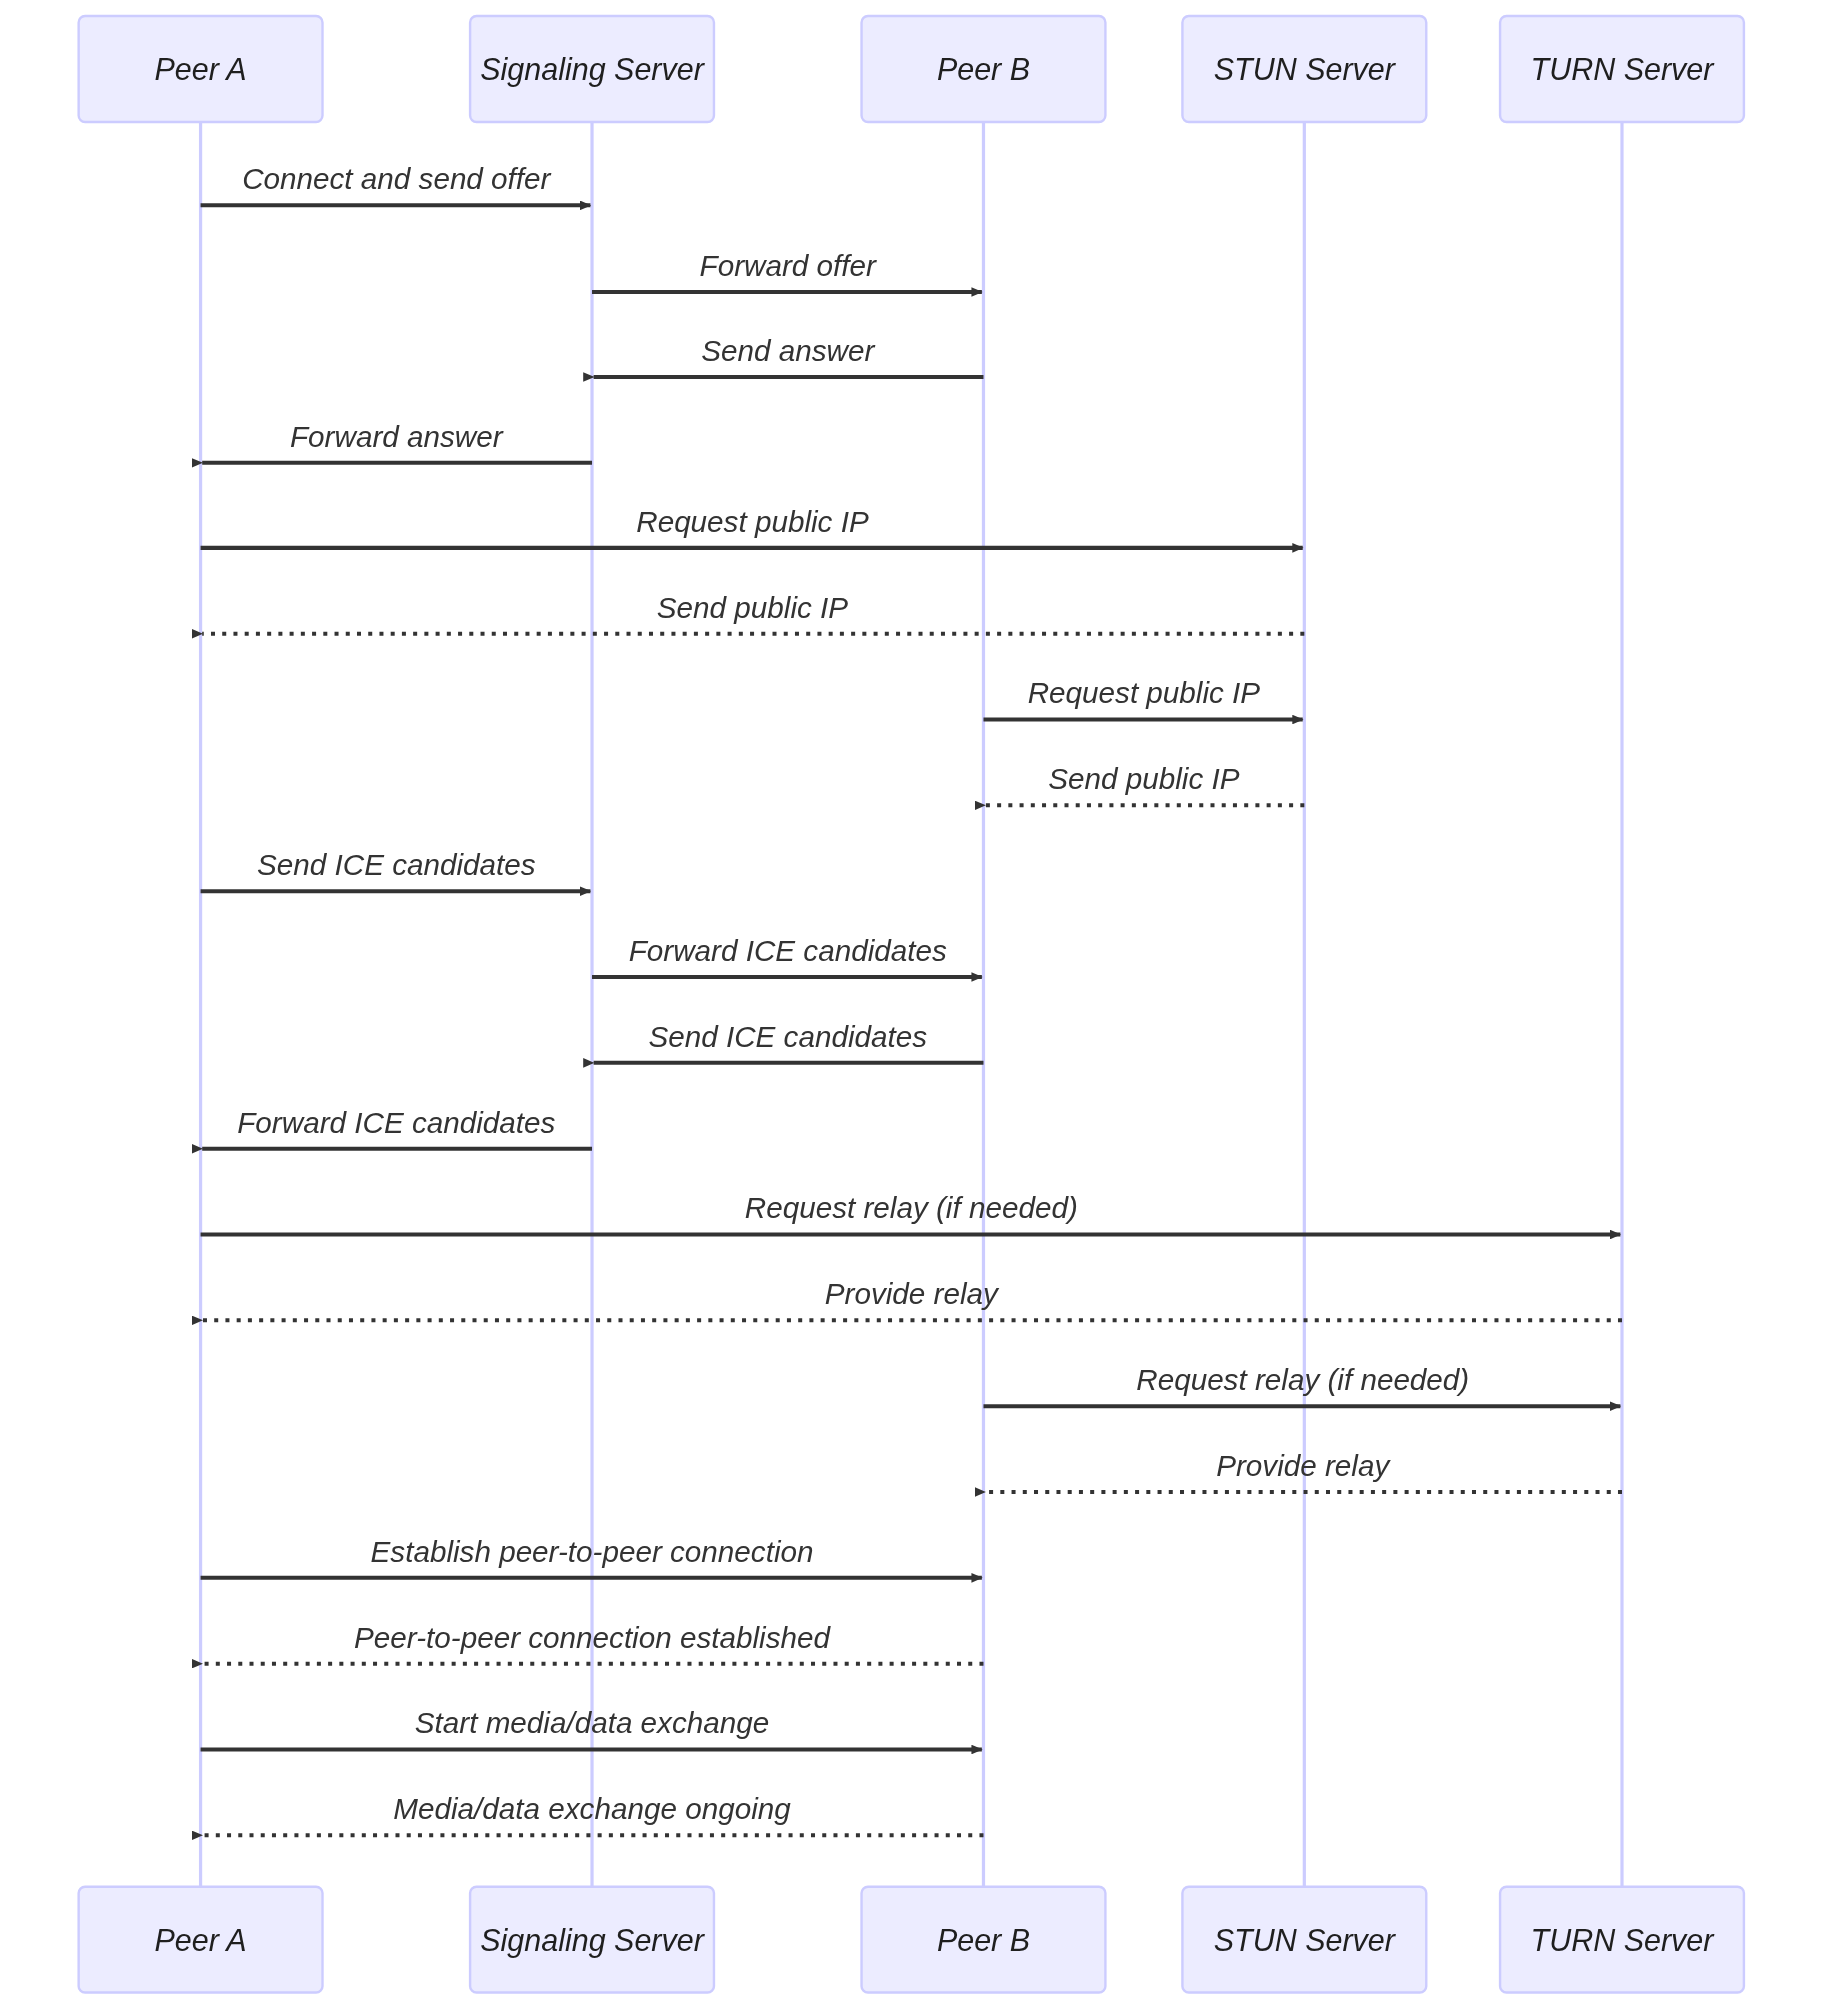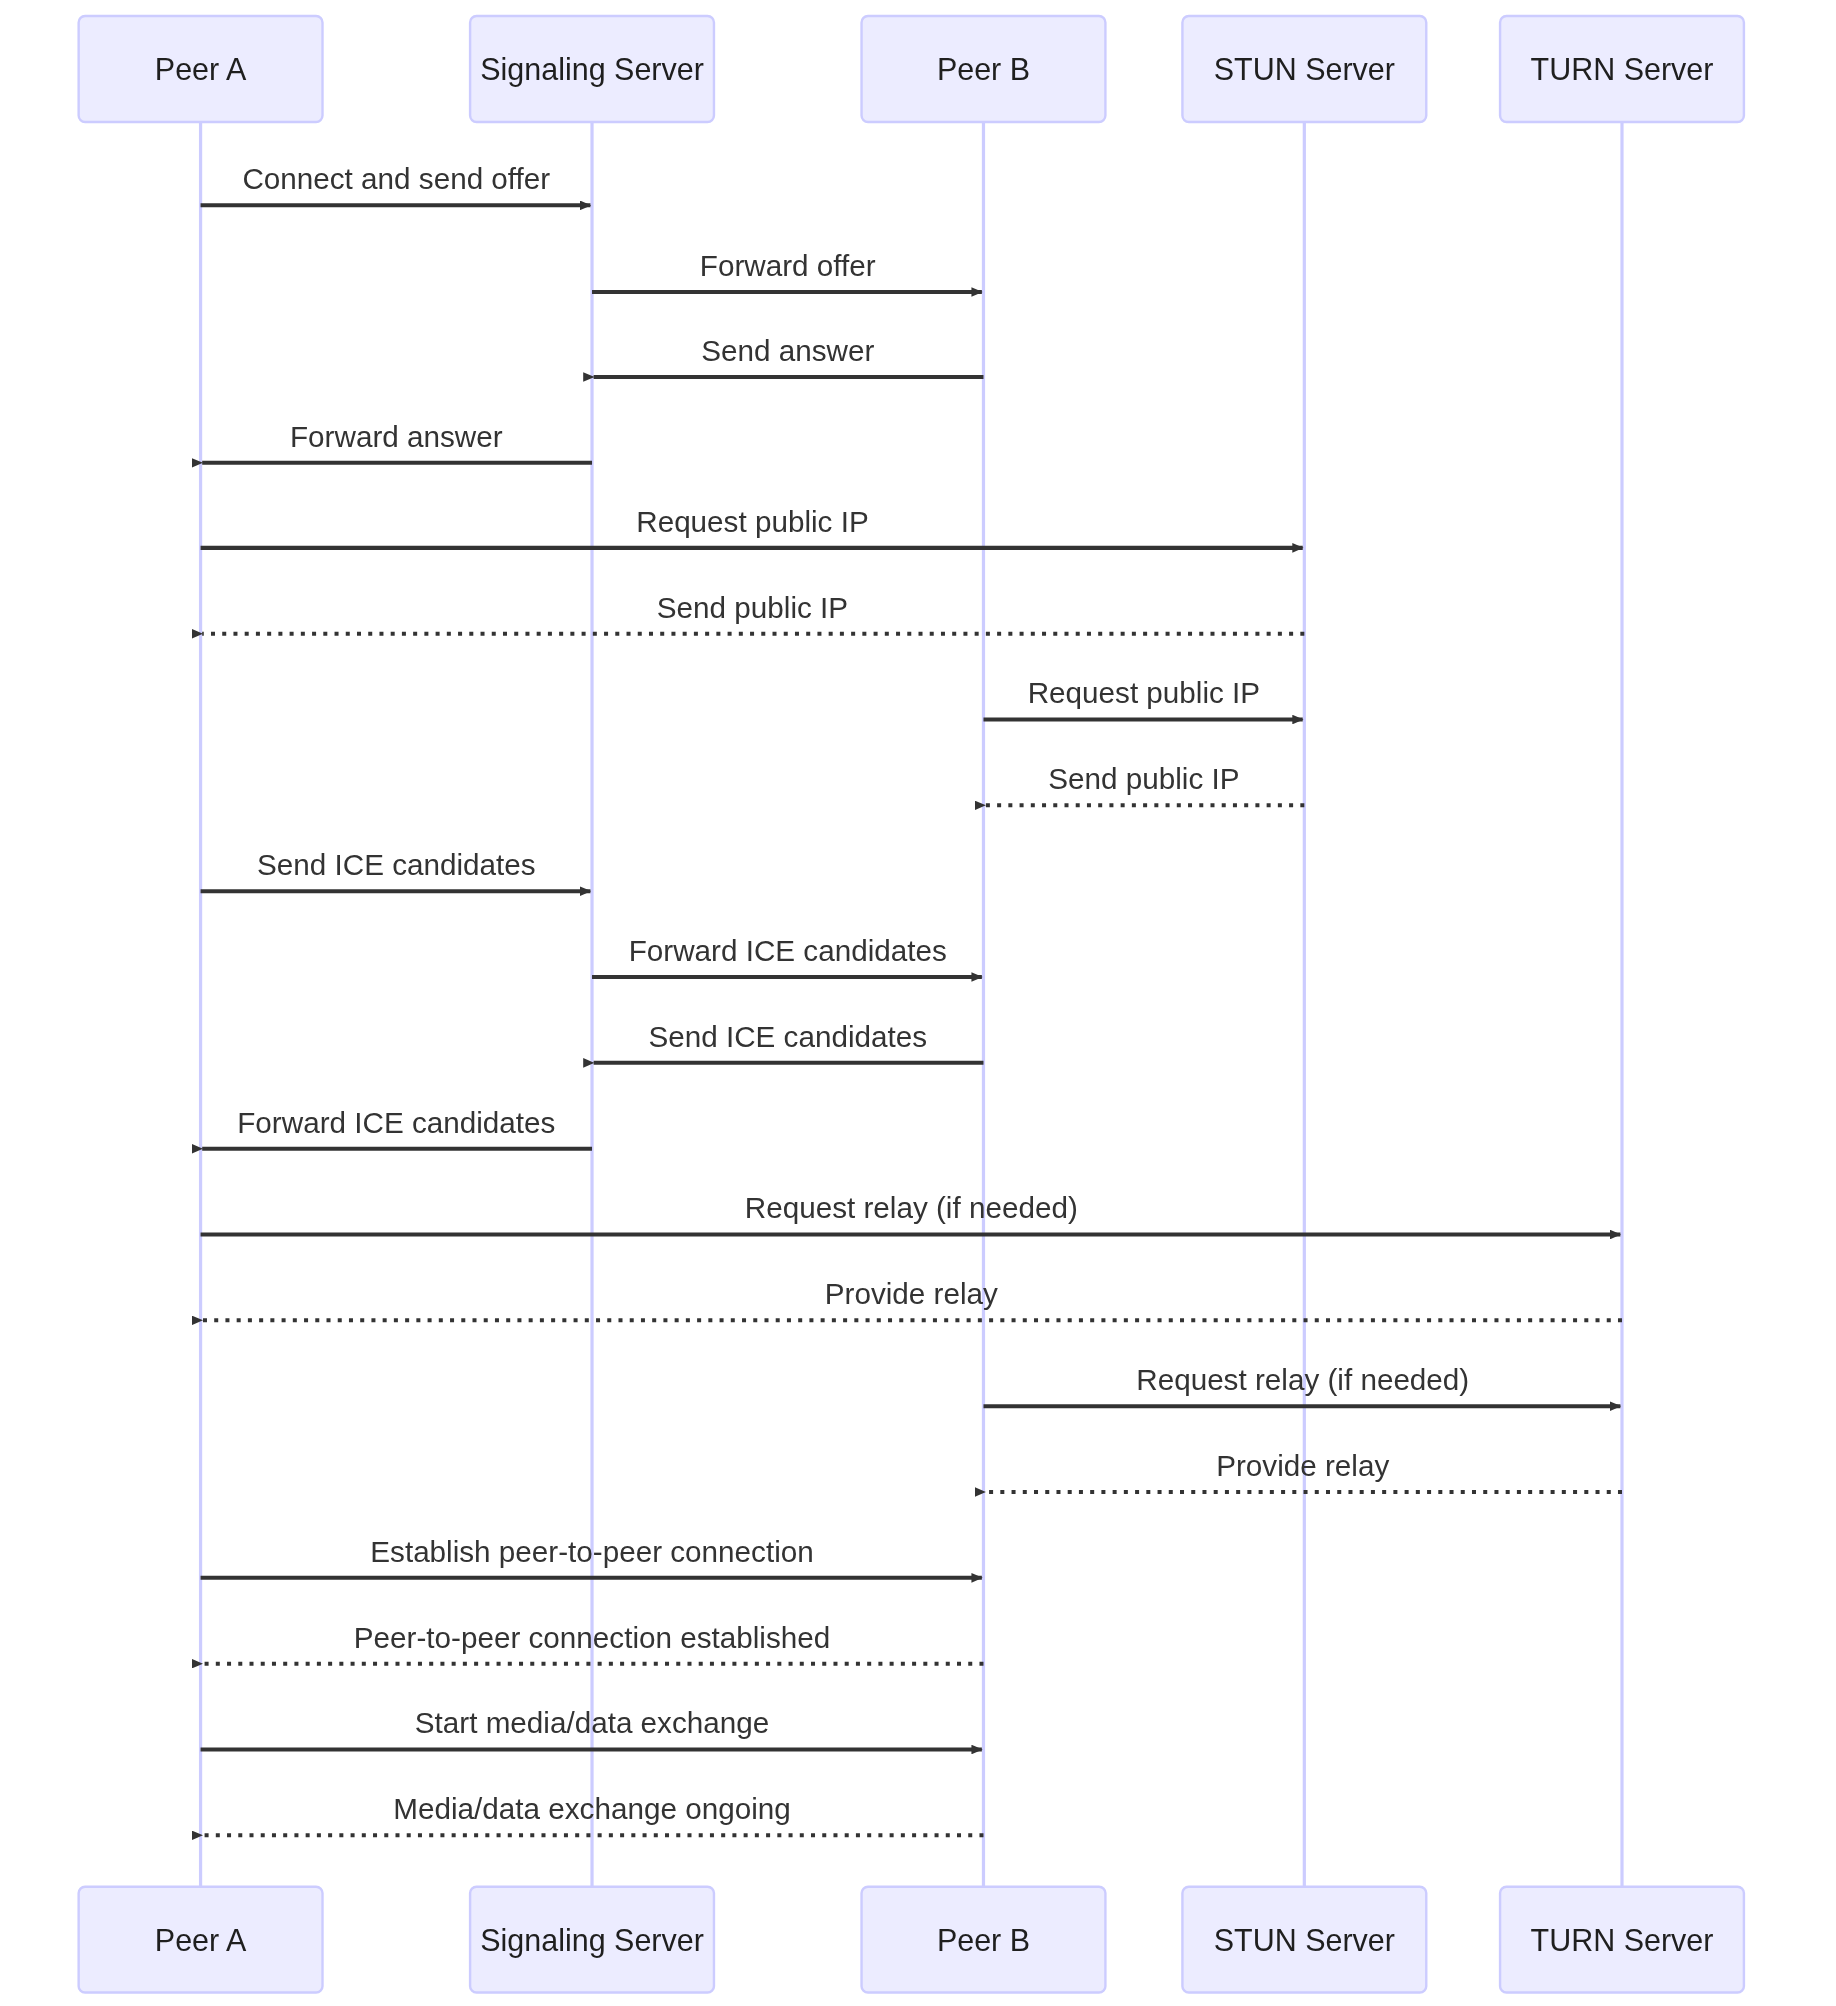--- a/index.html
+++ b/index.html
@@ -18,6 +18,7 @@
     width: 1484px;
     height: 2007px;
     background: #ffffff;
+    font-style: italic;
   }
   svg#seq-svg {
     display: block;

